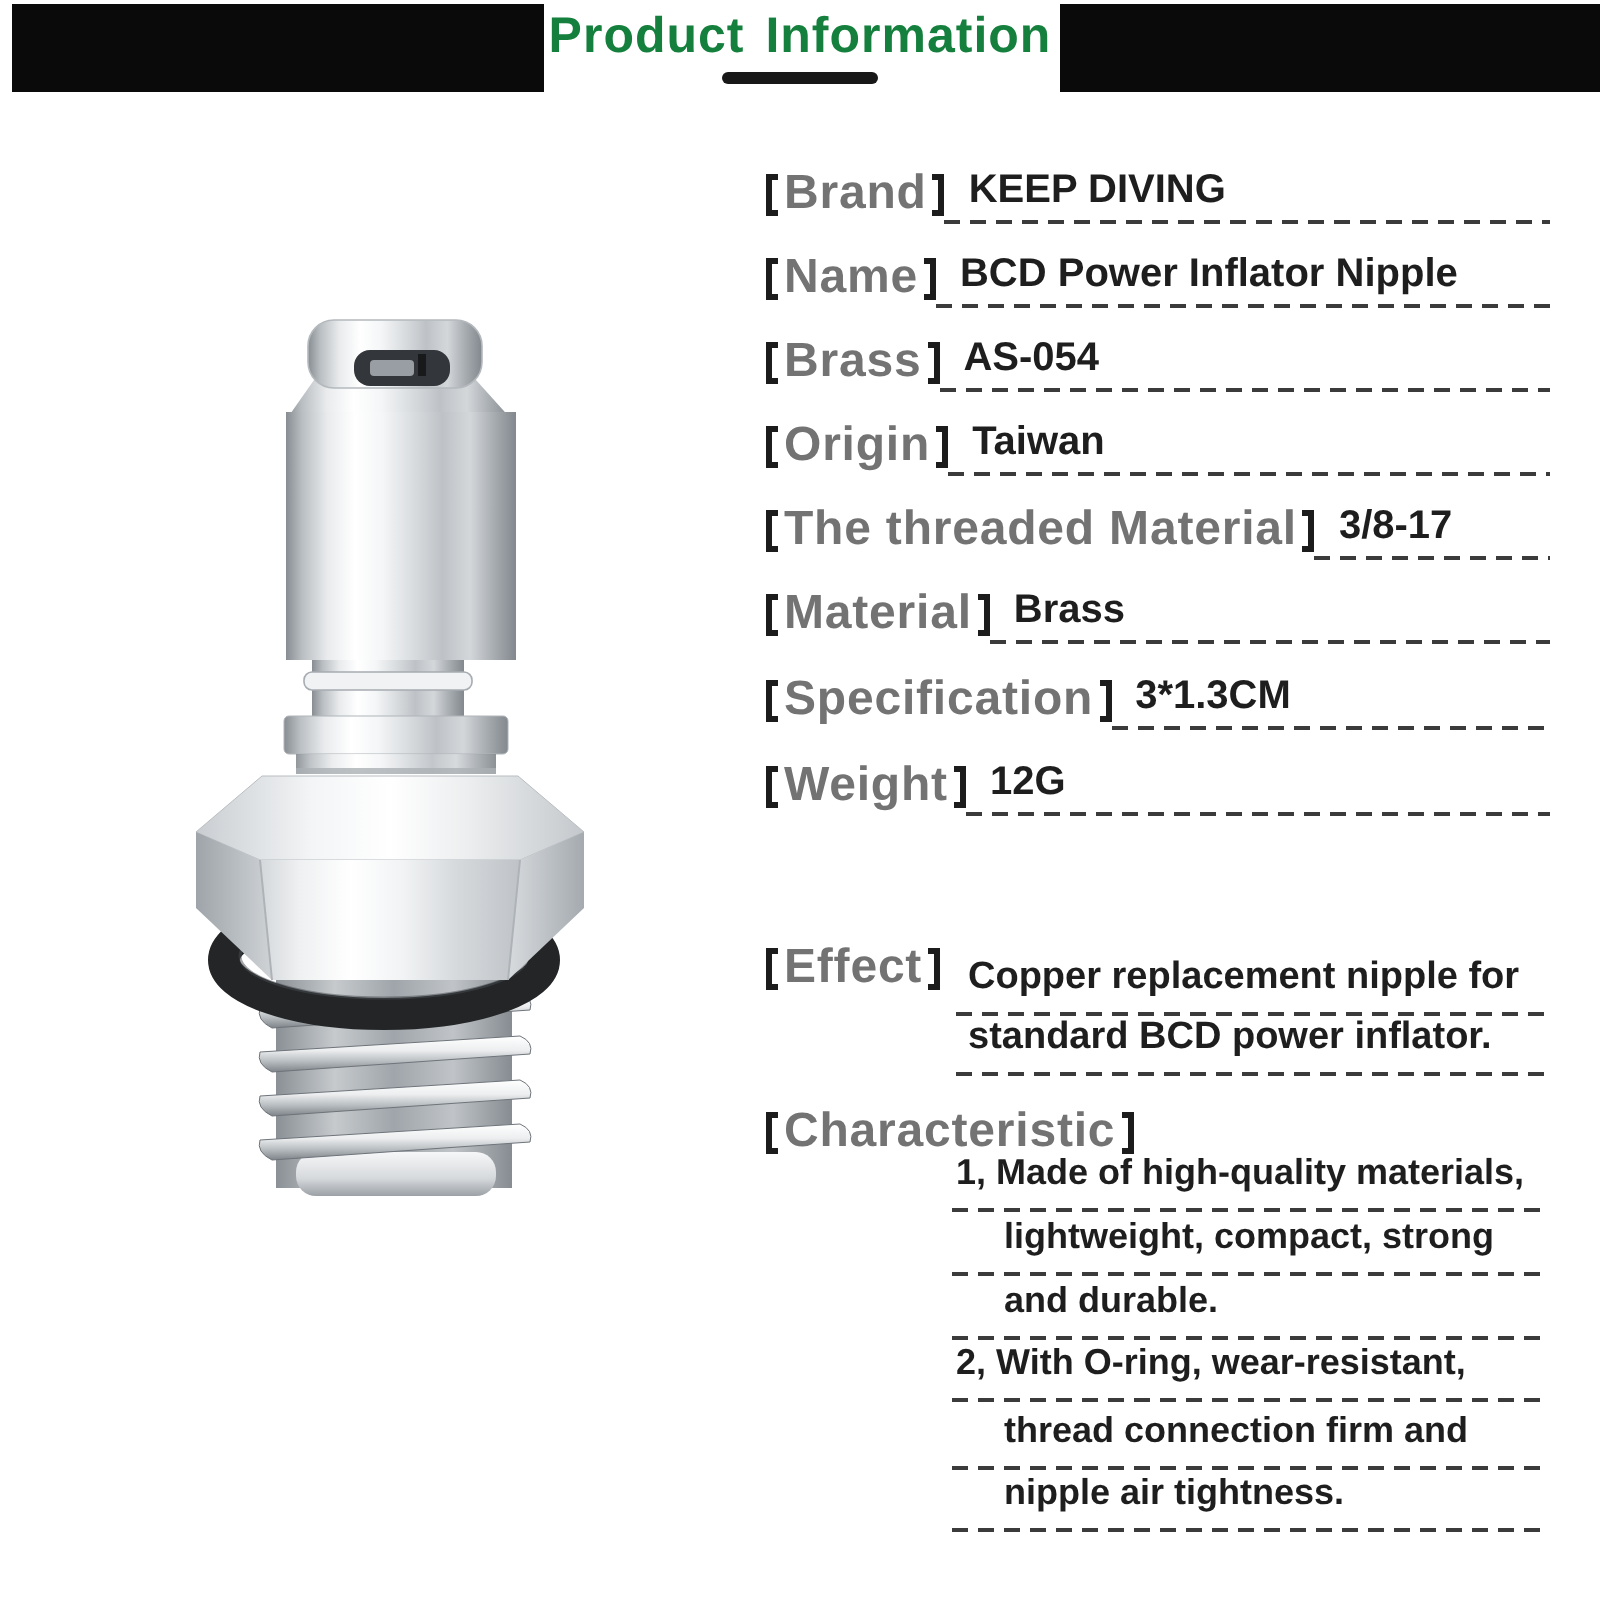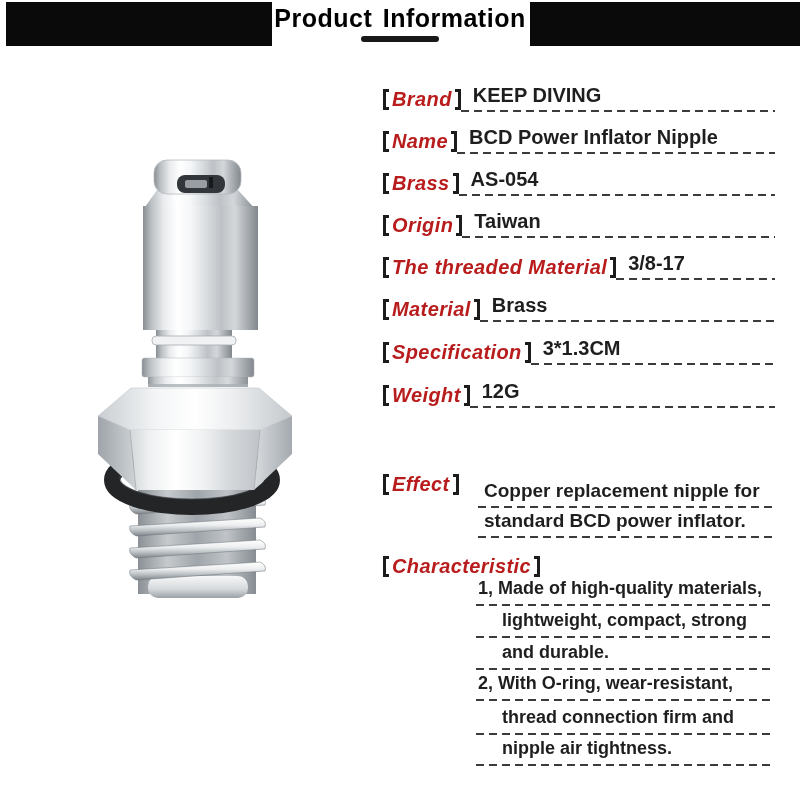--- a/index.html
+++ b/index.html
@@ -11,7 +11,7 @@
   .hbar-left{left:6px;width:266px;}
   .hbar-right{left:530px;width:270px;}
   .title-block{position:absolute;left:272px;top:4px;width:256px;text-align:center;}
-  .title-block h1{margin:0;font-size:25px;font-weight:700;color:#000000;
+  .title-block h1{margin:0;font-size:25px;font-weight:700;color:#15803d;
                   letter-spacing:.5px;word-spacing:3px;white-space:nowrap;}
   .title-underline{width:78px;height:6px;background:#181818;border-radius:3px;margin:3px auto 0;}
 

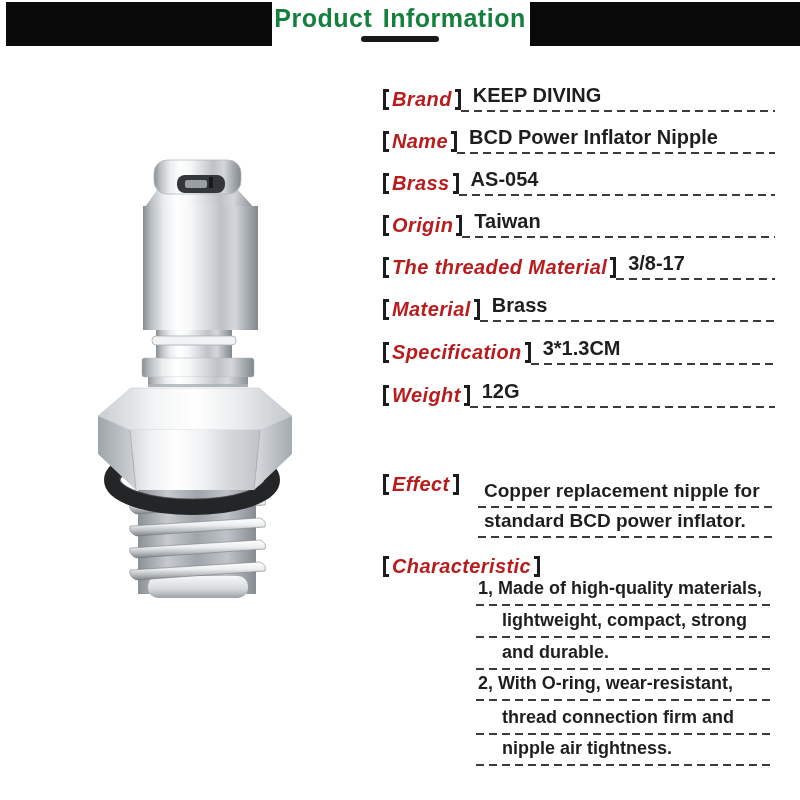--- a/index.html
+++ b/index.html
@@ -18,7 +18,7 @@
   
   .line{position:absolute;left:383px;width:392px;height:30px;display:flex;align-items:flex-end;white-space:nowrap;}
   .freeline{position:absolute;height:30px;display:flex;align-items:center;white-space:nowrap;}
-  .lbl{display:inline-flex;align-items:center;font-size:20px;font-weight:700;letter-spacing:.4px;color:#b91c1c;padding-bottom:1px;font-style:italic;}
+  .lbl{display:inline-flex;align-items:center;font-size:24px;font-weight:700;letter-spacing:.4px;color:#737373;padding-bottom:1px;}
   .br{display:inline-block;width:6px;height:21px;box-sizing:border-box;}
   .br-l{border-left:3.5px solid #1c1c1c;border-top:3px solid #1c1c1c;border-bottom:3px solid #1c1c1c;margin-right:3px;}
   .br-r{border-right:3.5px solid #1c1c1c;border-top:3px solid #1c1c1c;border-bottom:3px solid #1c1c1c;margin-left:3px;}

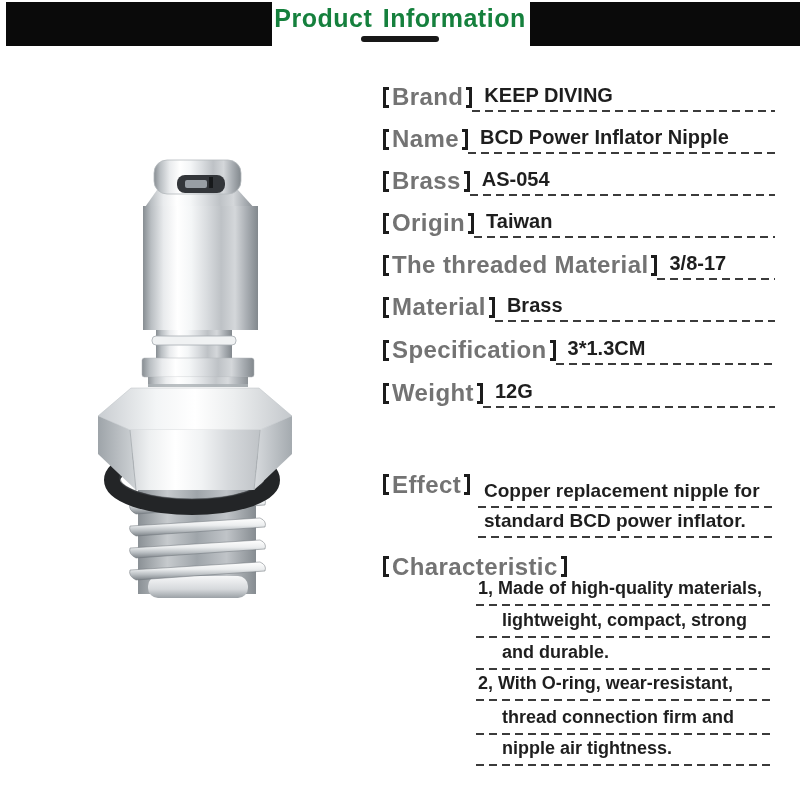--- a/index.html
+++ b/index.html
@@ -17,7 +17,7 @@
 
   
   .line{position:absolute;left:383px;width:392px;height:30px;display:flex;align-items:flex-end;white-space:nowrap;}
-  .freeline{position:absolute;height:30px;display:flex;align-items:center;white-space:nowrap;}
+  .freeline{position:absolute;height:30px;display:flex;align-items:flex-start;white-space:nowrap;}
   .lbl{display:inline-flex;align-items:center;font-size:24px;font-weight:700;letter-spacing:.4px;color:#737373;padding-bottom:1px;}
   .br{display:inline-block;width:6px;height:21px;box-sizing:border-box;}
   .br-l{border-left:3.5px solid #1c1c1c;border-top:3px solid #1c1c1c;border-bottom:3px solid #1c1c1c;margin-right:3px;}

